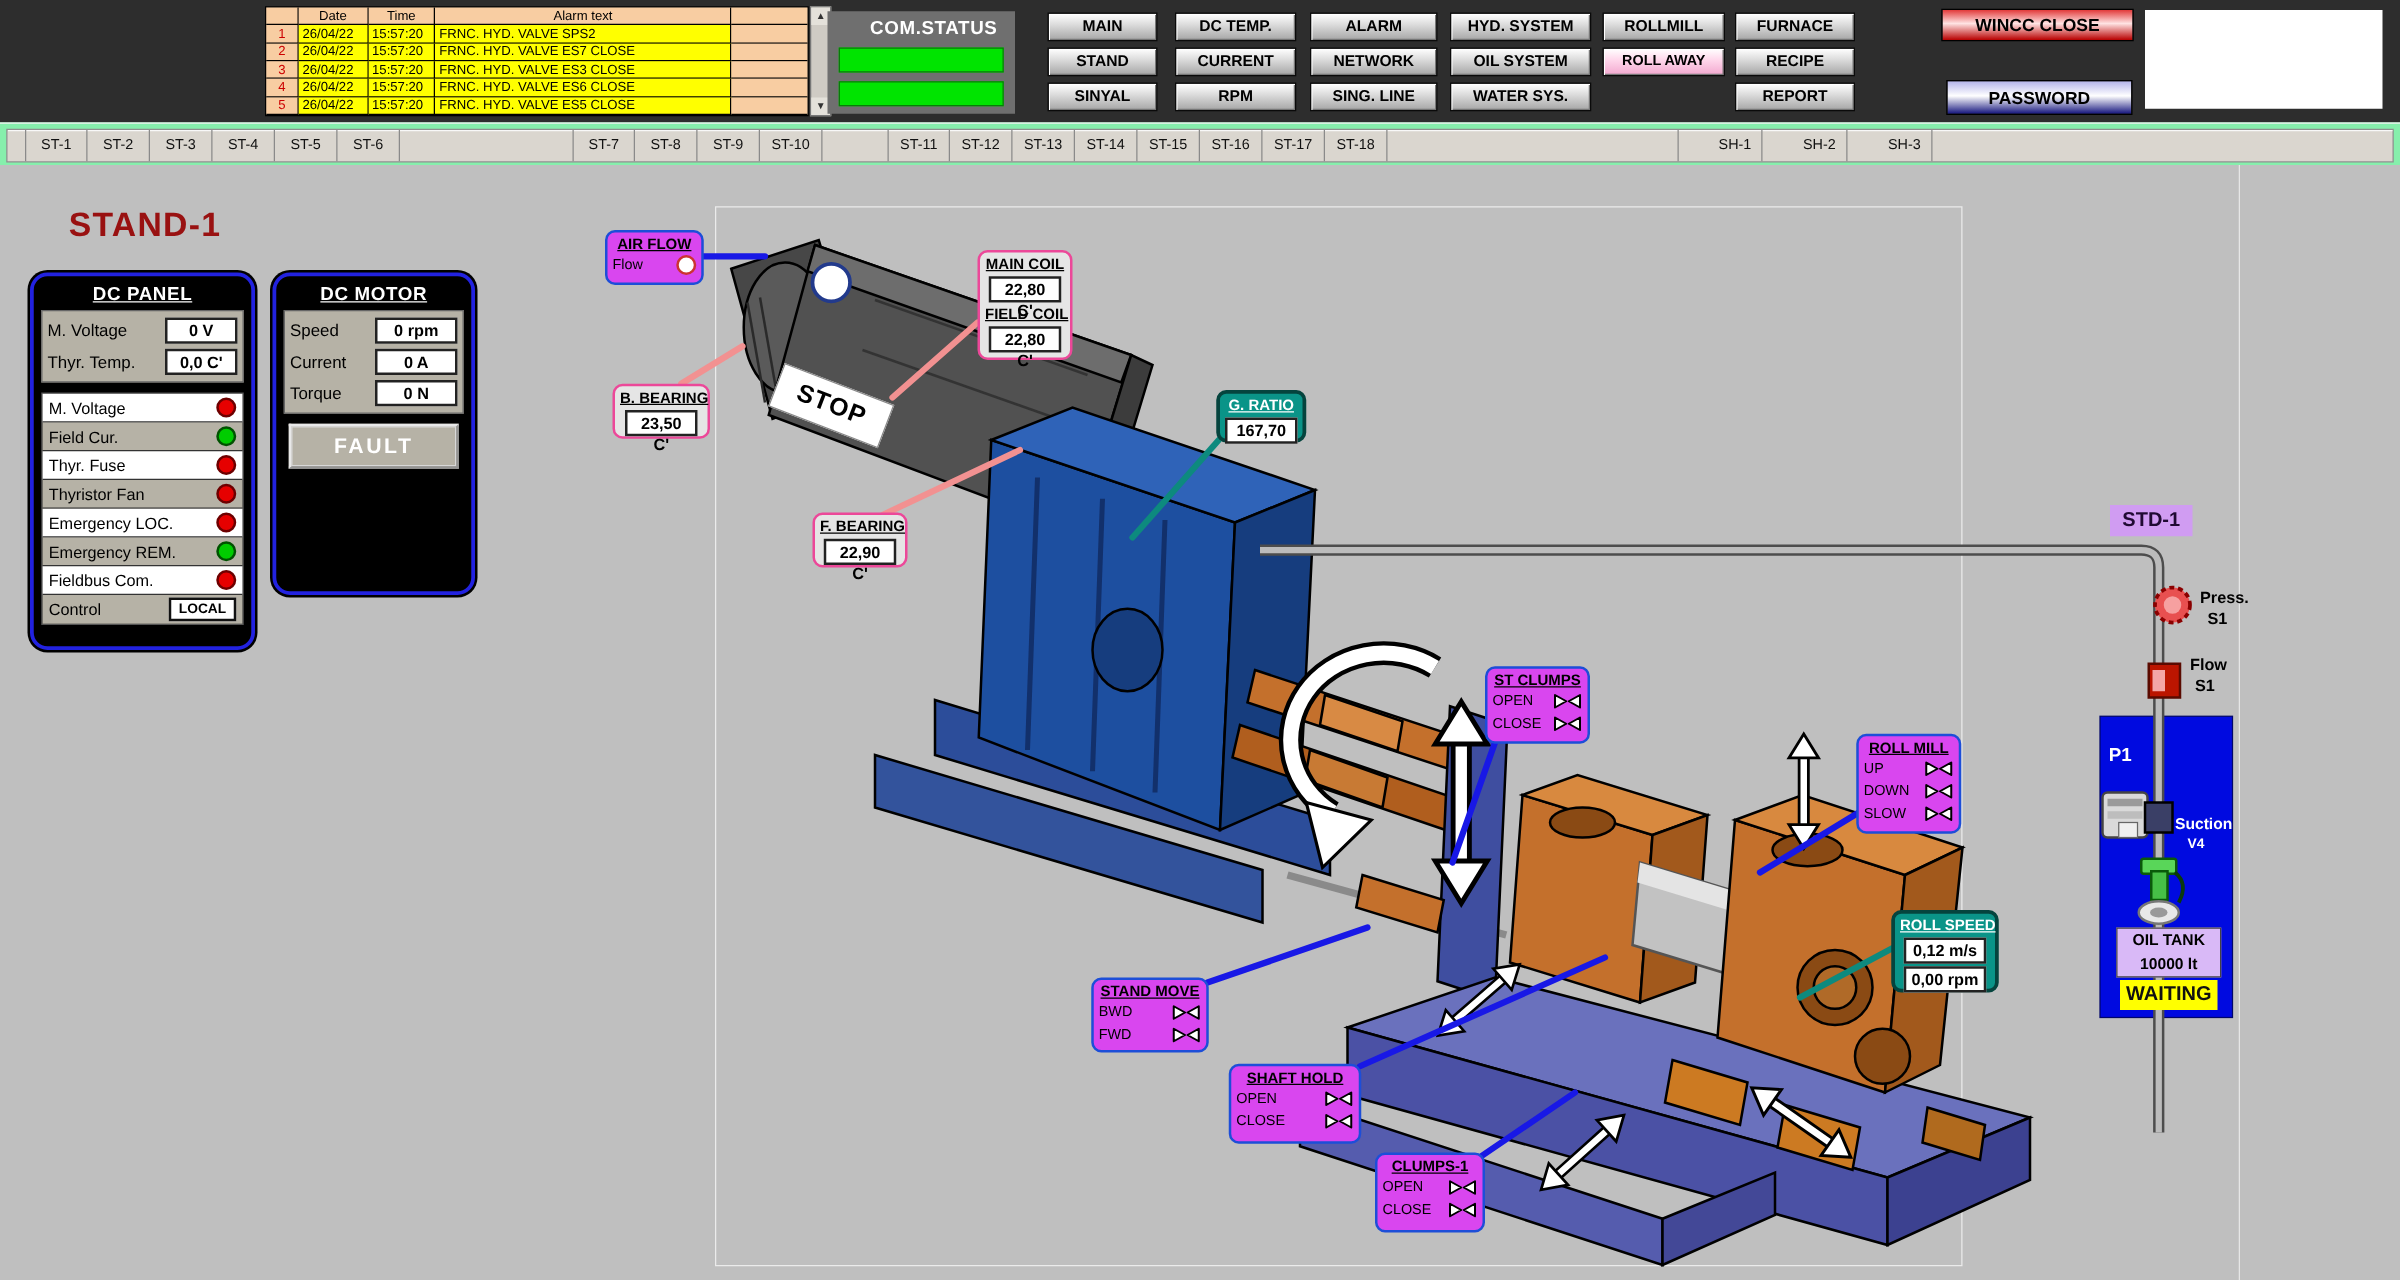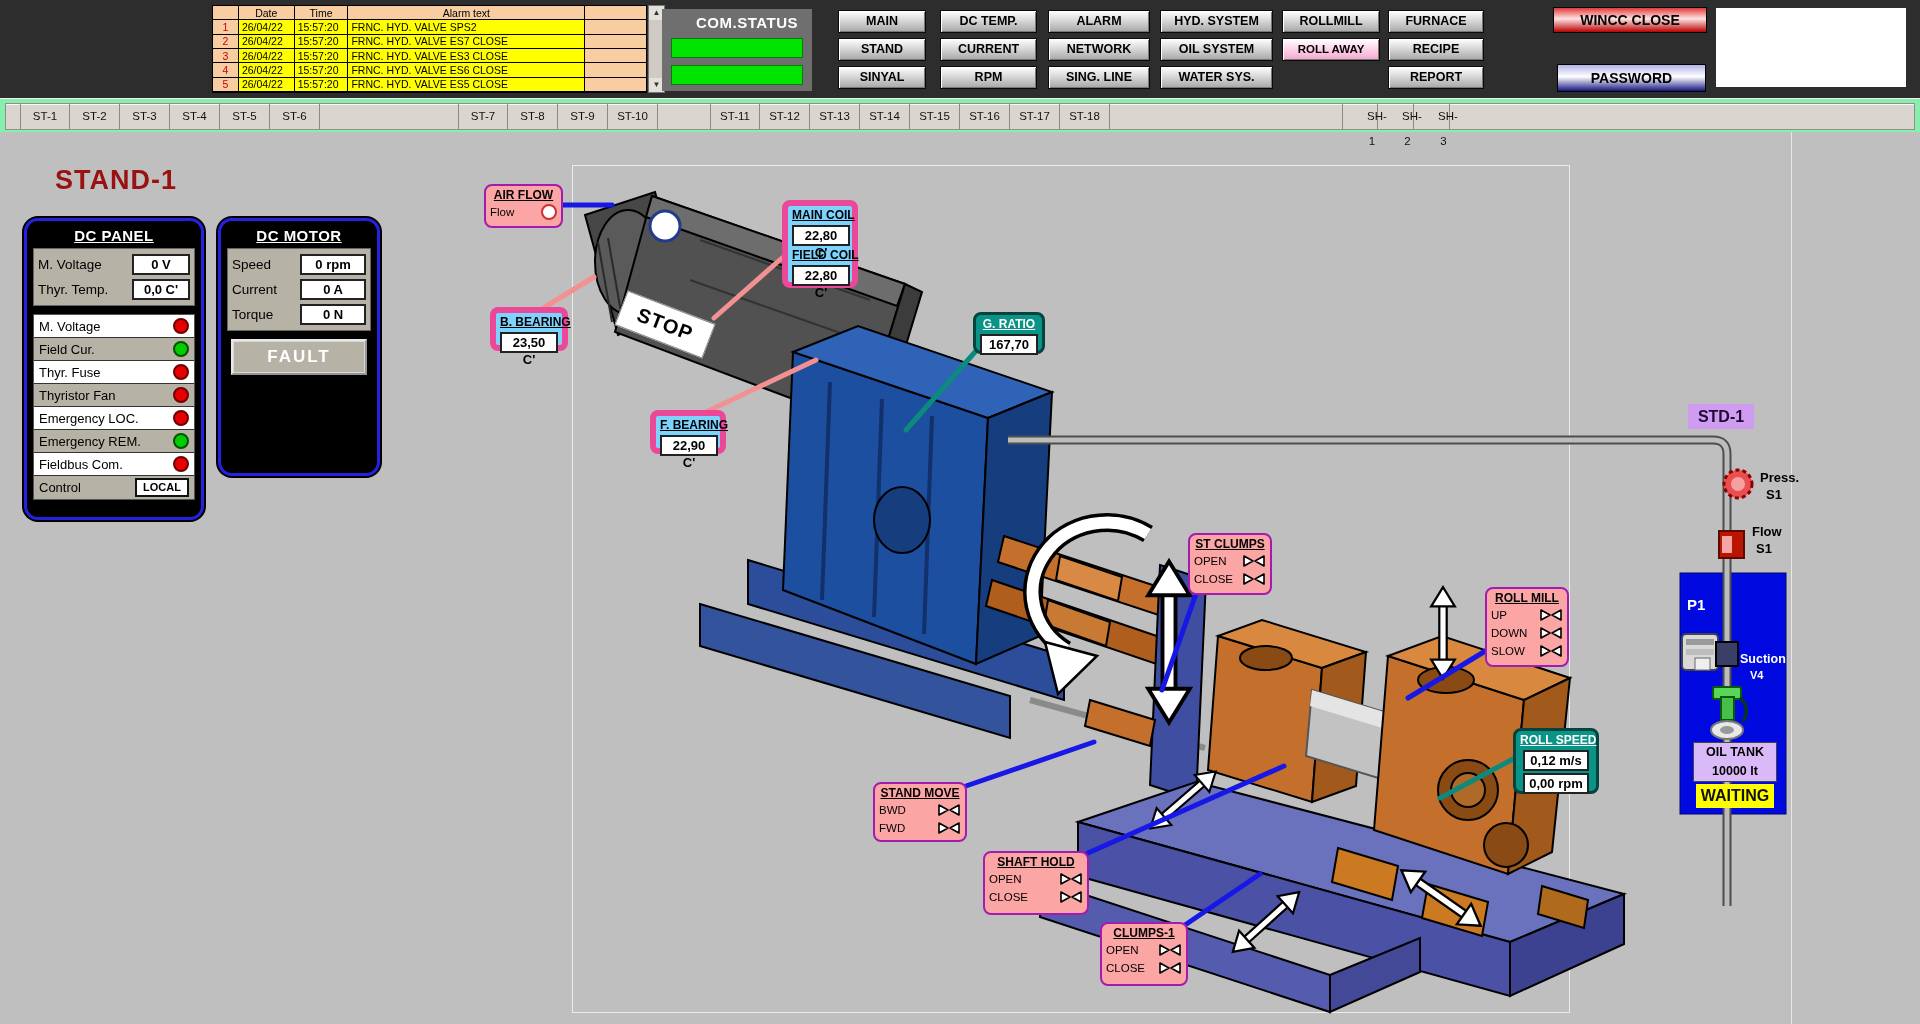--- a/index.html
+++ b/index.html
@@ -55,7 +55,7 @@
   .tab { width:50px; height:25px; line-height:25px; text-align:center; font-size:11.5px; color:#111;
          border-right:1px solid #8a8a8a; cursor:pointer; }
   .tabgroup .tab:first-child { border-left:1px solid #8a8a8a; }
-  #tabgroup4 .tab { width:36px;padding-left:24px; }
+  #tabgroup4 .tab { width:68px;padding-left:24px; }
 
   
   #main-title { position:absolute; left:55px; top:165px; font-size:27px; font-weight:800; color:#991111; letter-spacing:1px; }

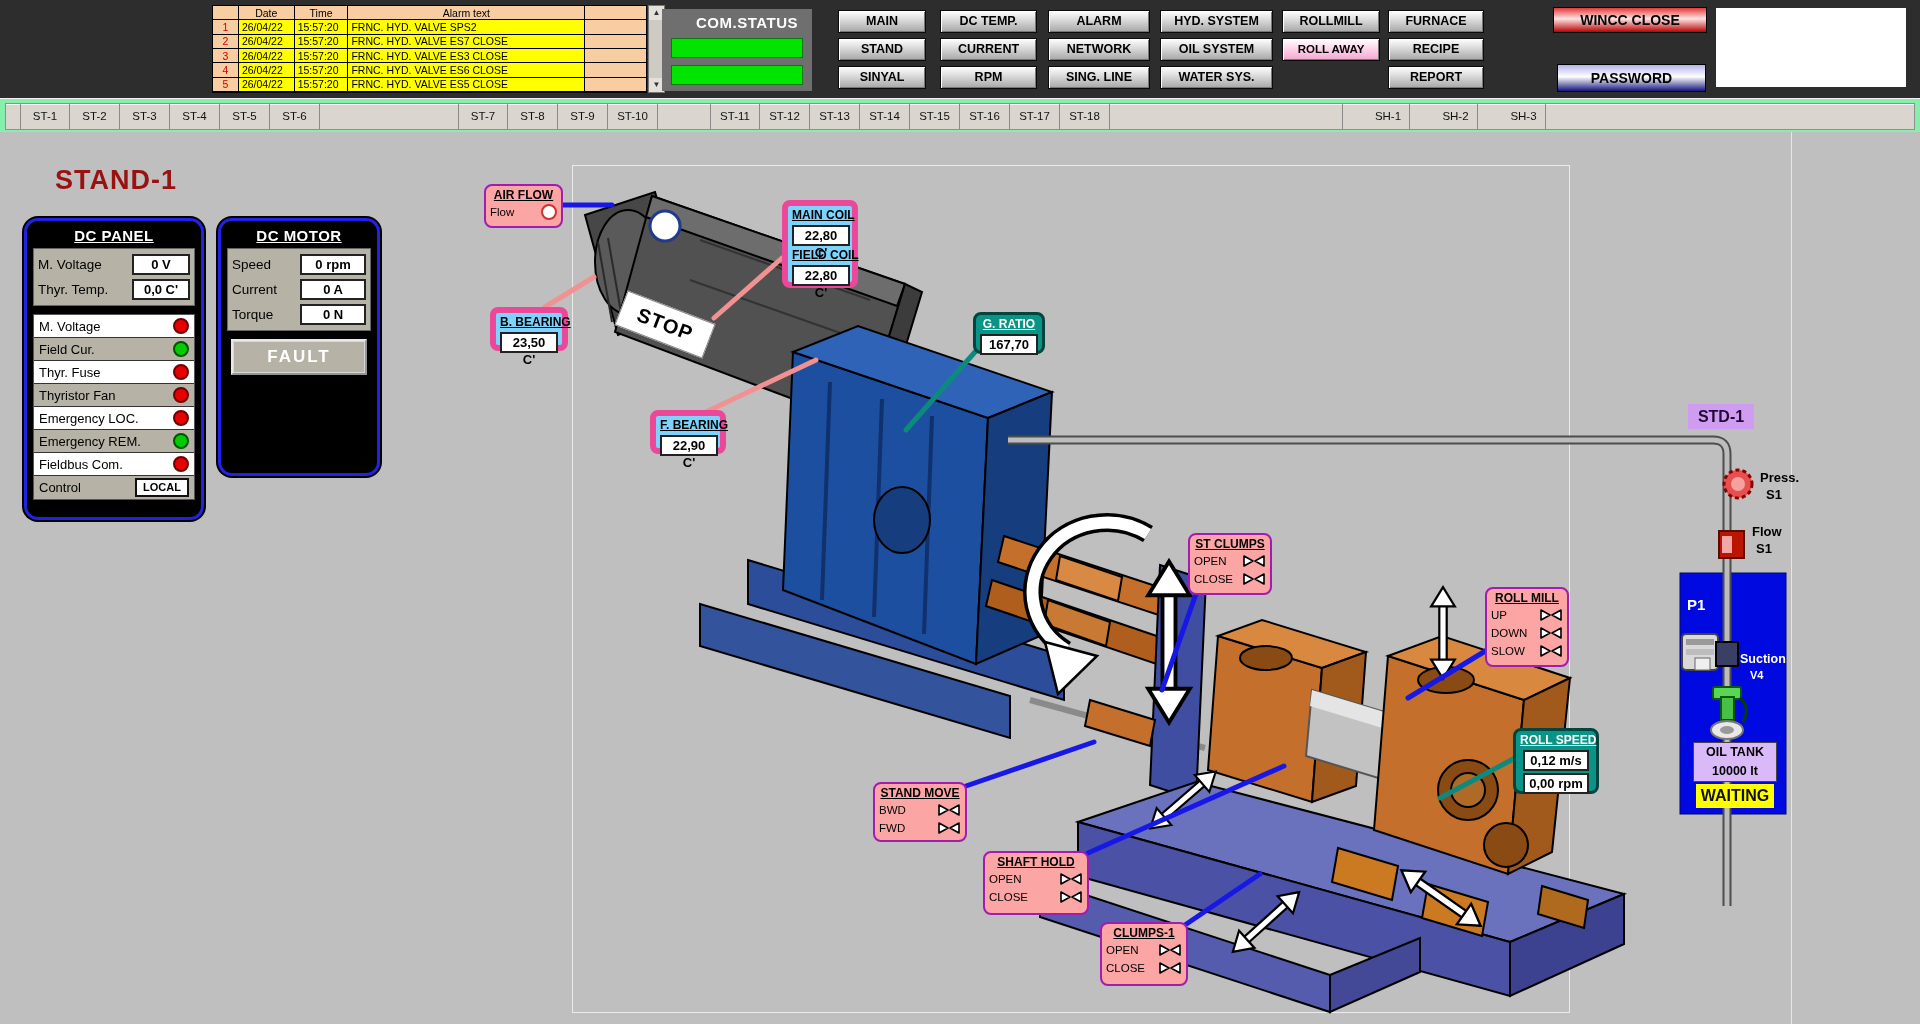--- a/index.html
+++ b/index.html
@@ -91,7 +91,7 @@
   
   .co { position:absolute; border-radius:8px; padding:2px 4px; z-index:5; }
   .co-pink { background:#7dd3fc; border:6px solid #ec4899; }
-  .co-lav  { background:#fca5a5; border:2px solid #a21caf; }
+  .co-lav  { background:#d946ef; border:2px solid #1d4ed8; }
   .co-teal { background:#0a9488; border:3px solid #05443e; }
   .co-title { font-size:12px; font-weight:bold; text-decoration:underline; color:#000; text-align:center;
               white-space:nowrap; line-height:15px; }

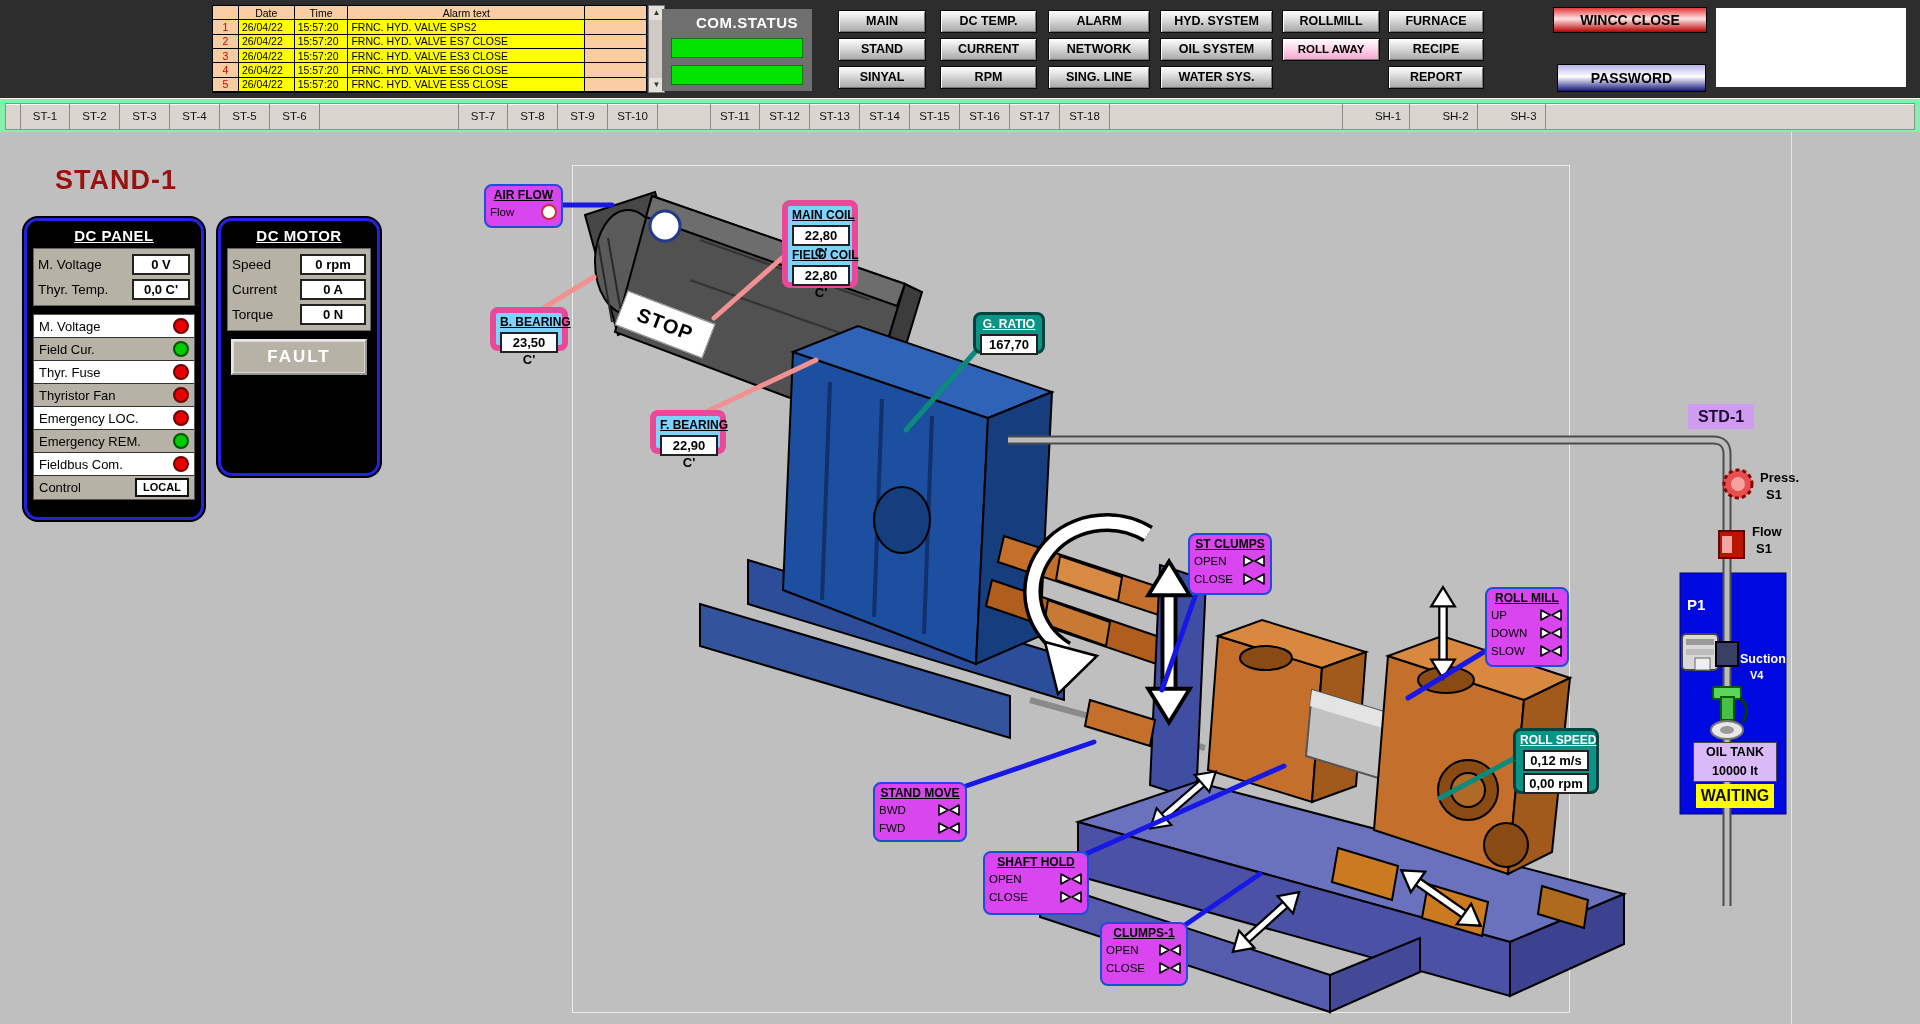--- a/index.html
+++ b/index.html
@@ -90,7 +90,7 @@
 
   
   .co { position:absolute; border-radius:8px; padding:2px 4px; z-index:5; }
-  .co-pink { background:#7dd3fc; border:6px solid #ec4899; }
+  .co-pink { background:#e5e5e5; border:2px solid #ec4899; }
   .co-lav  { background:#d946ef; border:2px solid #1d4ed8; }
   .co-teal { background:#0a9488; border:3px solid #05443e; }
   .co-title { font-size:12px; font-weight:bold; text-decoration:underline; color:#000; text-align:center;

